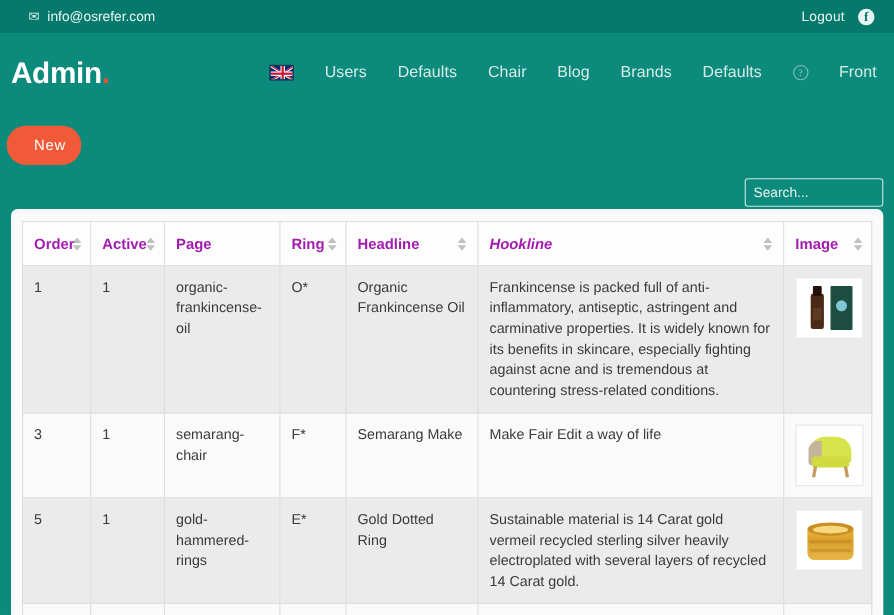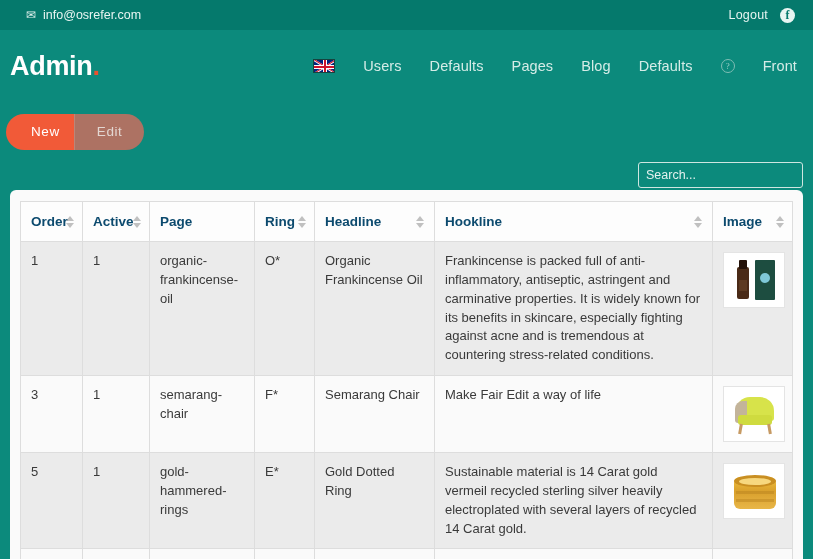--- a/index.html
+++ b/index.html
@@ -195,7 +195,7 @@
     </span>
     <a class="nav-link">Users</a>
     <a class="nav-link">Defaults</a>
-    <a class="nav-link">Pages</a>
+    <a class="nav-link">Chair</a>
     <a class="nav-link">Blog</a>
     <a class="nav-link">Defaults</a>
     <span class="help-icon">?</span>

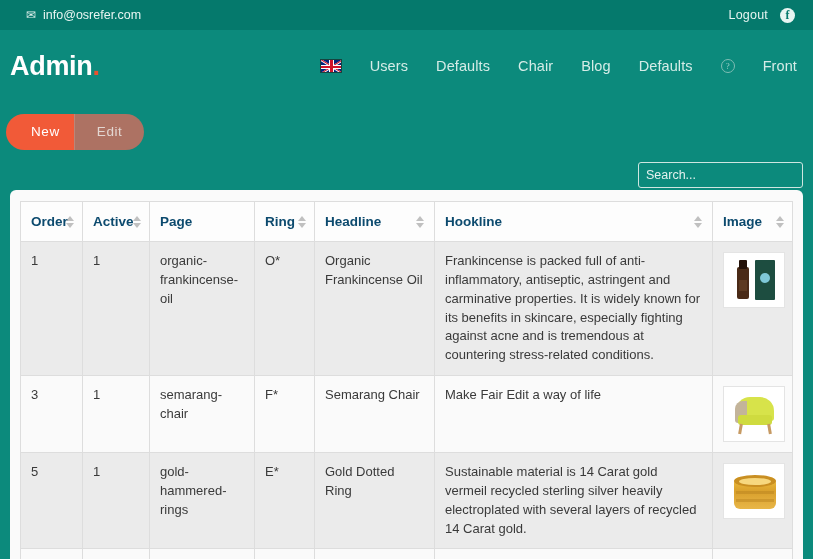--- a/index.html
+++ b/index.html
@@ -197,6 +197,7 @@
     <a class="nav-link">Defaults</a>
     <a class="nav-link">Chair</a>
     <a class="nav-link">Blog</a>
+    <a class="nav-link">Brands</a>
     <a class="nav-link">Defaults</a>
     <span class="help-icon">?</span>
     <a class="nav-link">Front</a>

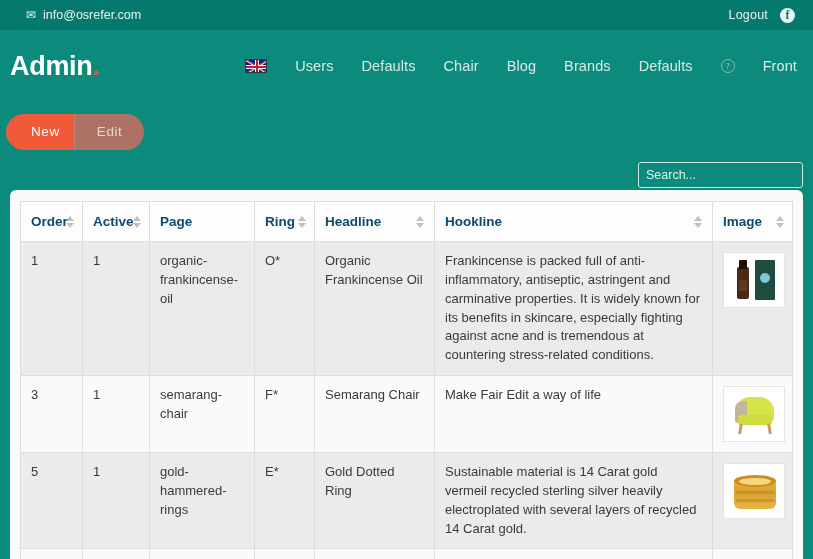--- a/index.html
+++ b/index.html
@@ -207,7 +207,6 @@
 <div class="toolbar">
   <div class="btn-group">
     <button class="btn btn-new">New</button>
-    <button class="btn btn-muted">Edit</button>
   </div>
 </div>
 

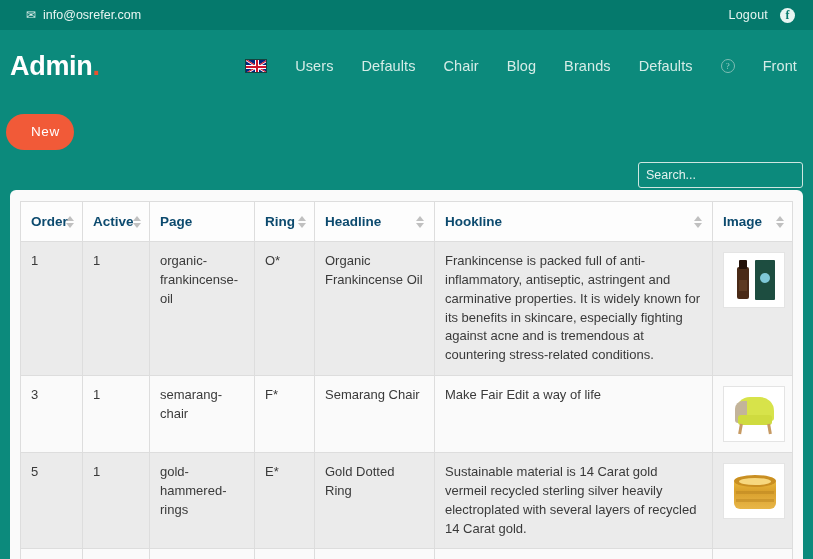--- a/index.html
+++ b/index.html
@@ -90,7 +90,7 @@
   
   .search-row { height: 38px; display: flex; justify-content: flex-end; padding-right: 10px; }
   .search-input {
-    width: 165px; height: 26px; background: #0c8a7c;
+    width: 126px; height: 26px; background: #0c8a7c;
     border: 1px solid #cfe6e1; border-radius: 3px;
     color: #000000; font-size: 12.5px; padding: 0 7px;
     font-family: "Liberation Sans", sans-serif; outline: none;

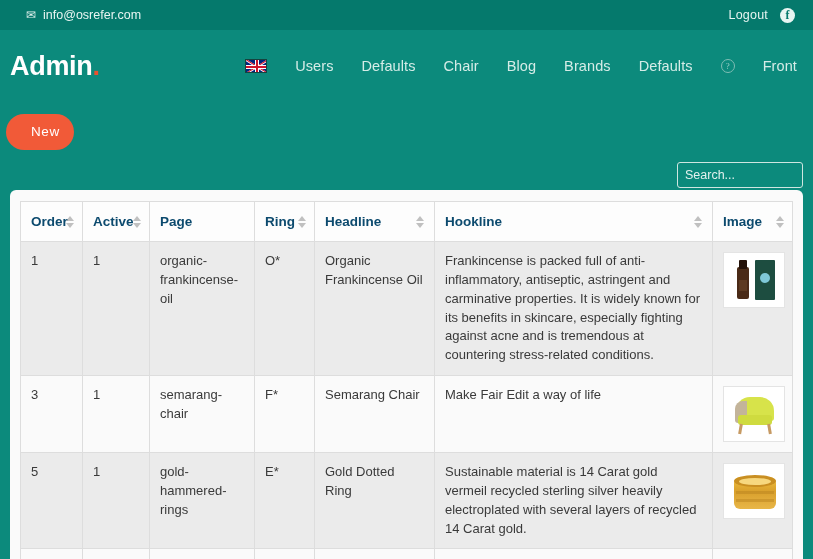--- a/index.html
+++ b/index.html
@@ -113,7 +113,7 @@
   }
   table.grid th {
     background: #fdfdfd;
-    font-size: 13.5px; font-weight: bold; color: #0c4a6e;
+    font-size: 13.5px; font-weight: bold; color: #a21caf;
     padding: 12px 10px 12px 10px;
     position: relative; white-space: nowrap;
   }

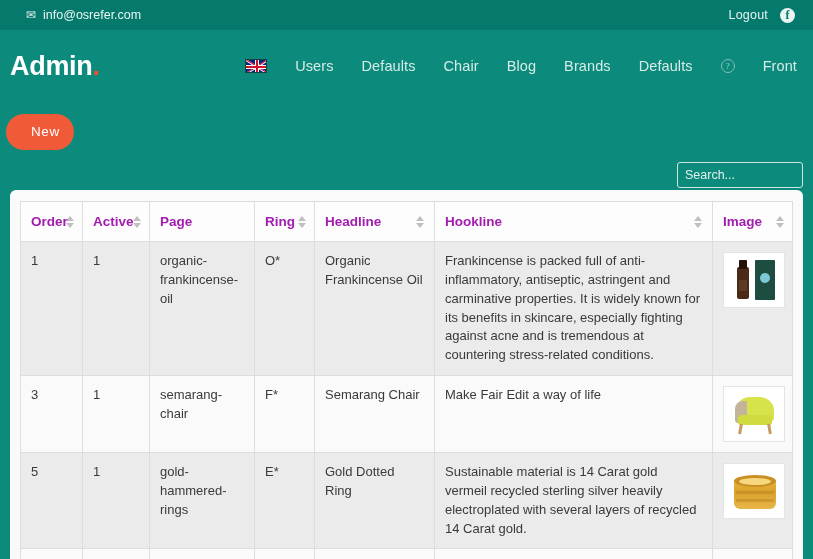--- a/index.html
+++ b/index.html
@@ -137,7 +137,7 @@
   .col-page { width: 105px; }
   .col-flag { width: 60px; }
   .col-headline { width: 120px; }
-  .col-hookline { width: auto; }
+  .col-hookline { width: auto; font-style: italic; }
   .col-image { width: 80px; }
 
   

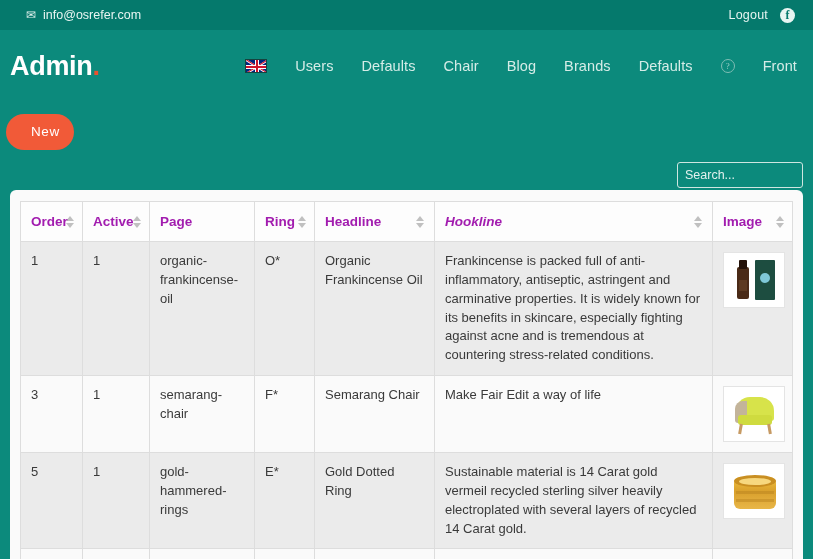--- a/index.html
+++ b/index.html
@@ -289,7 +289,7 @@
         <td class="num">1</td>
         <td>semarang-chair</td>
         <td>F*</td>
-        <td>Semarang Chair</td>
+        <td>Semarang Make</td>
         <td>Make Fair Edit a way of life</td>
         <td>
           <div class="thumb">

